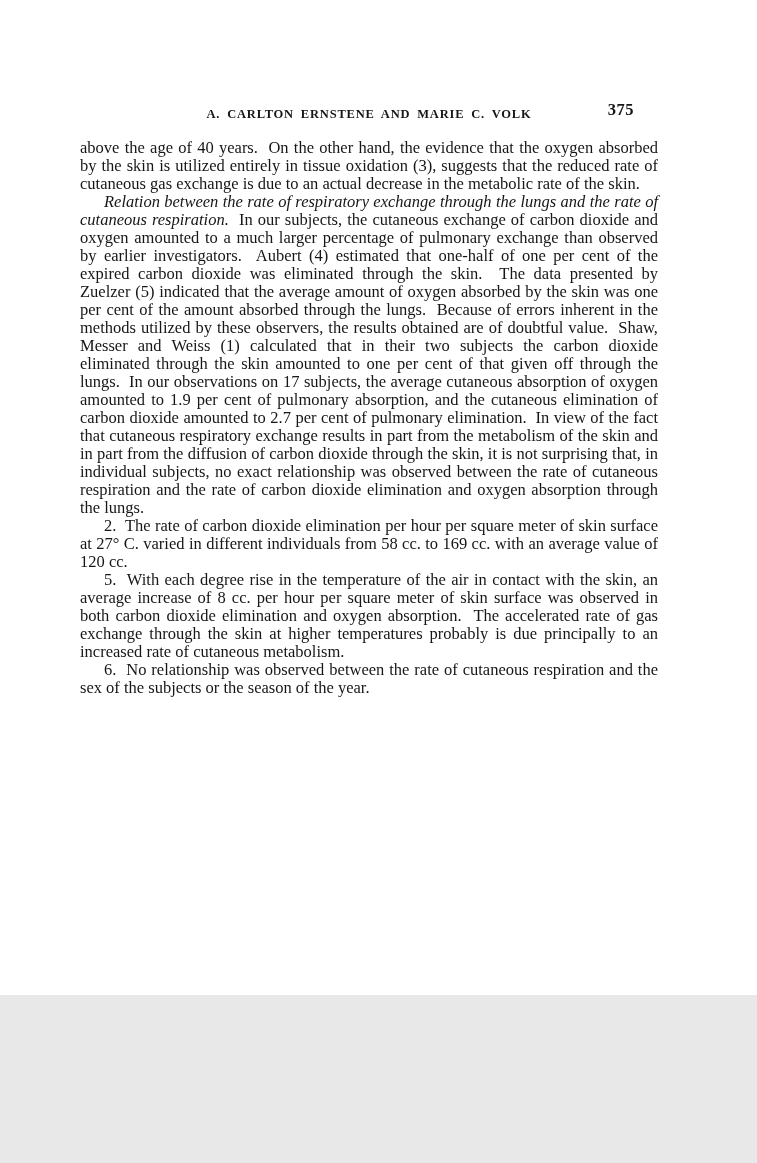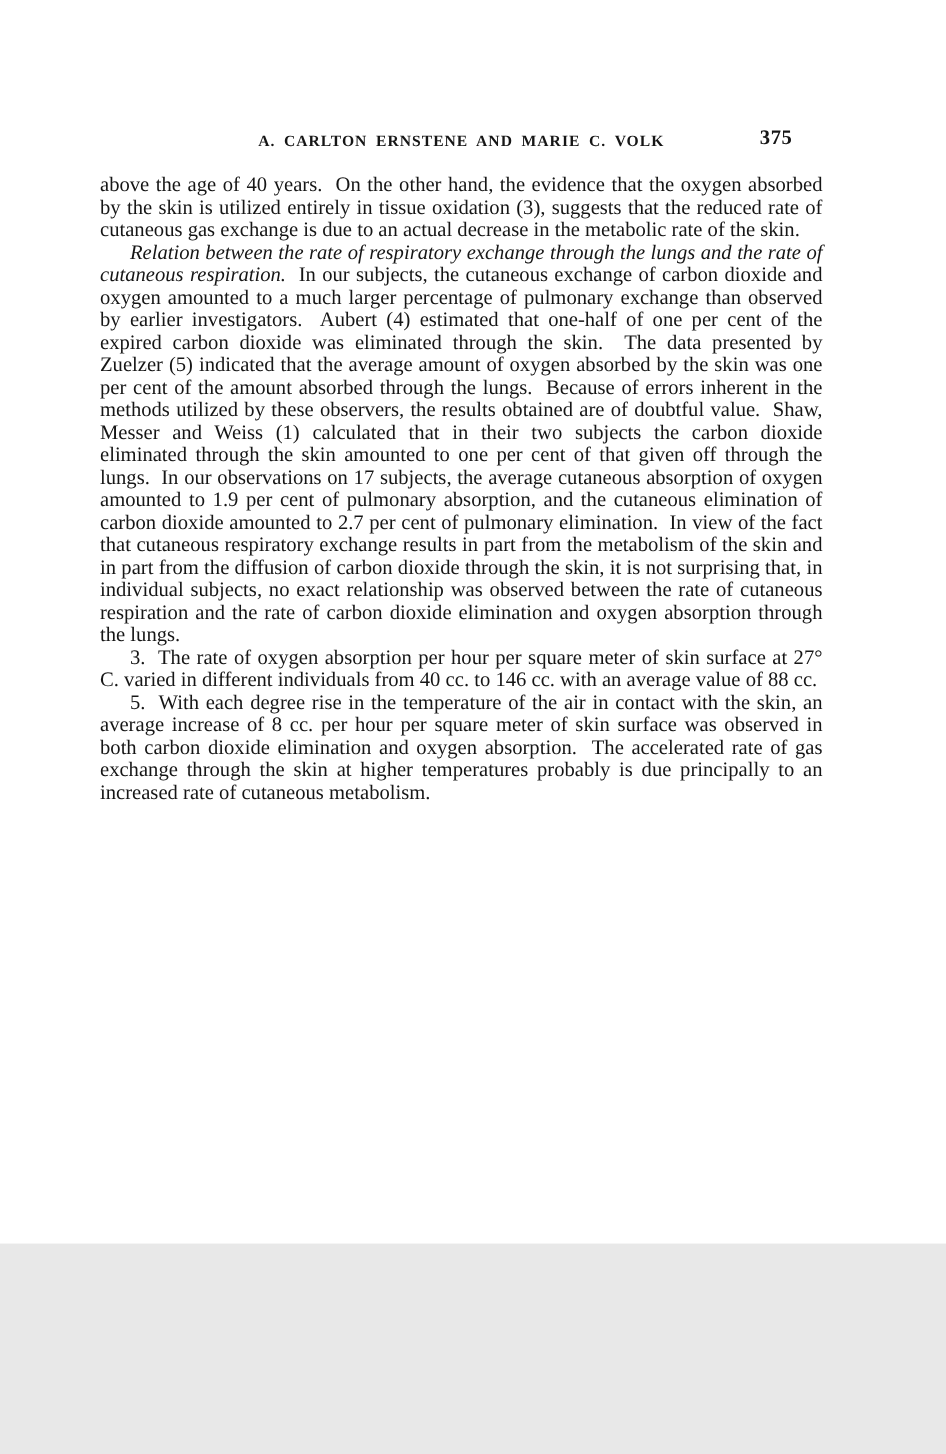--- a/index.html
+++ b/index.html
@@ -98,6 +98,9 @@
 
 
 
+    <p class="para indented">
+      <span>2.&nbsp; The rate of carbon dioxide elimination per hour per square meter of skin surface at 27° C. varied in different individuals from 58 cc. to 169 cc. with an average value of 120 cc.</span>
+    </p>
 
     <p class="para indented">
       <span>3.&nbsp; The rate of oxygen absorption per hour per square meter of skin surface at 27° C. varied in different individuals from 40 cc. to 146 cc. with an average value of 88 cc.</span>

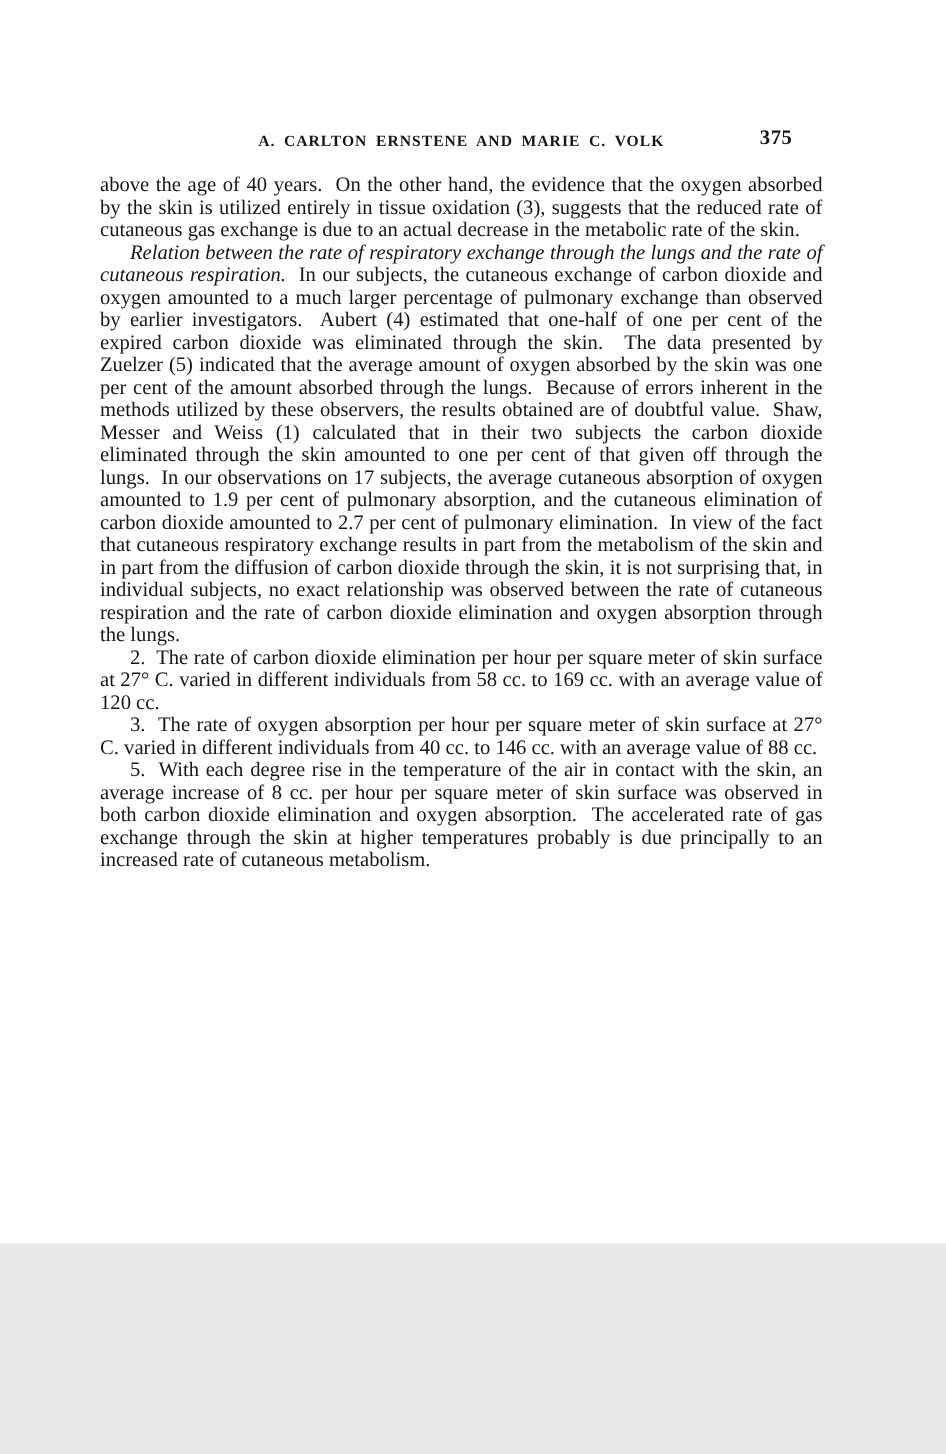--- a/index.html
+++ b/index.html
@@ -102,9 +102,6 @@
       <span>2.&nbsp; The rate of carbon dioxide elimination per hour per square meter of skin surface at 27° C. varied in different individuals from 58 cc. to 169 cc. with an average value of 120 cc.</span>
     </p>
 
-    <p class="para indented">
-      <span>3.&nbsp; The rate of oxygen absorption per hour per square meter of skin surface at 27° C. varied in different individuals from 40 cc. to 146 cc. with an average value of 88 cc.</span>
-    </p>
 
 
     <p class="para indented">

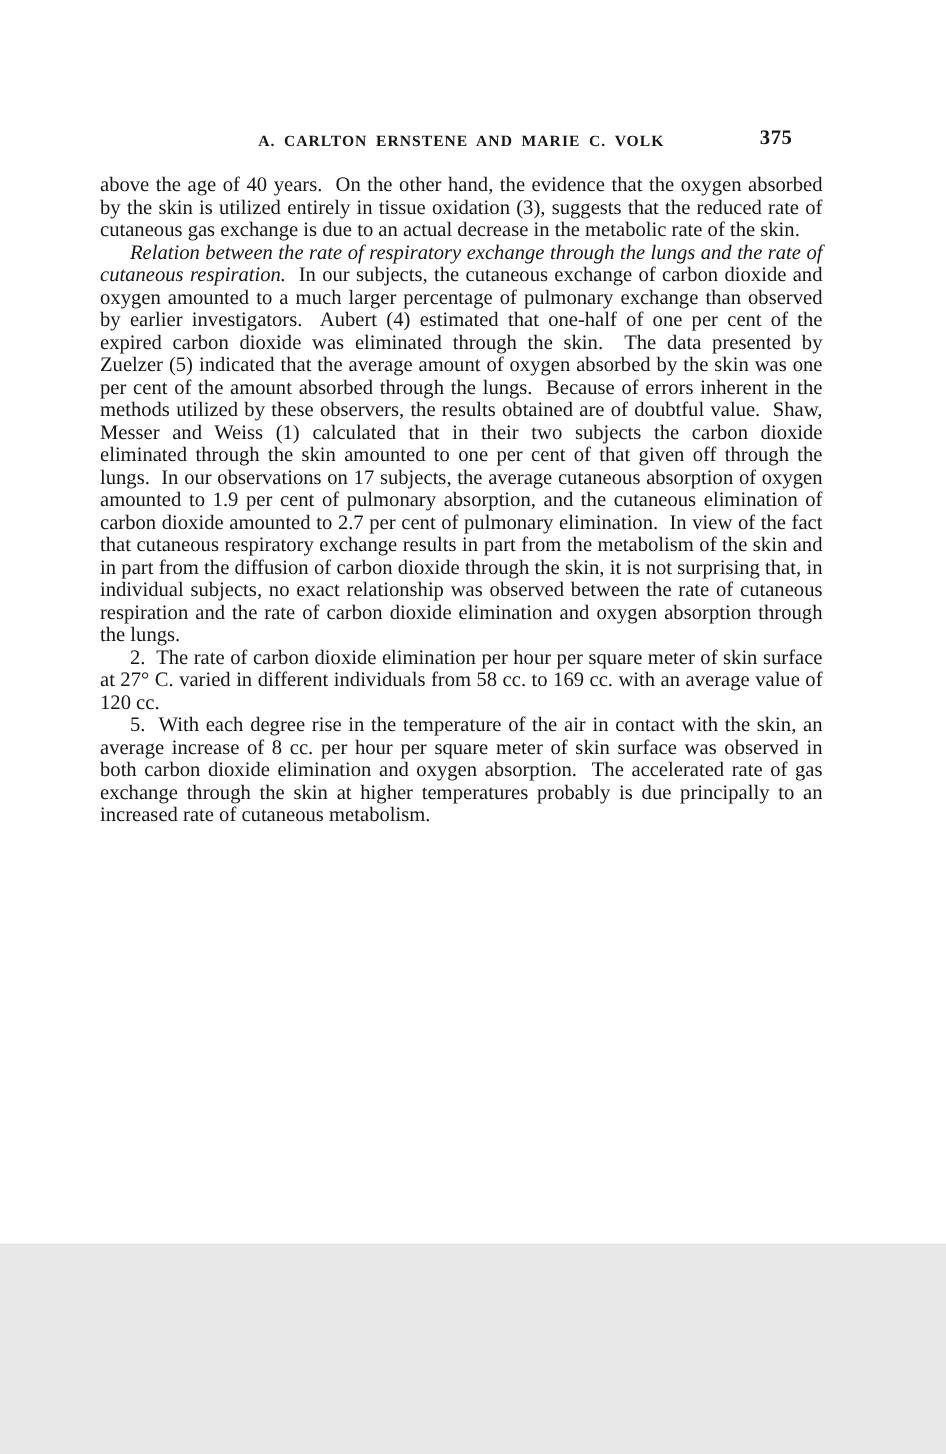--- a/index.html
+++ b/index.html
@@ -108,6 +108,9 @@
       <span>5.&nbsp; With each degree rise in the temperature of the air in contact with the skin, an average increase of 8 cc. per hour per square meter of skin surface was observed in both carbon dioxide elimination and oxygen absorption.&nbsp; The accelerated rate of gas exchange through the skin at higher temperatures probably is due principally to an increased rate of cutaneous metabolism.</span>
     </p>
 
+    <p class="para indented">
+      <span>6.&nbsp; No relationship was observed between the rate of cutaneous respiration and the sex of the subjects or the season of the year.</span>
+    </p>
 
   </div>
 

